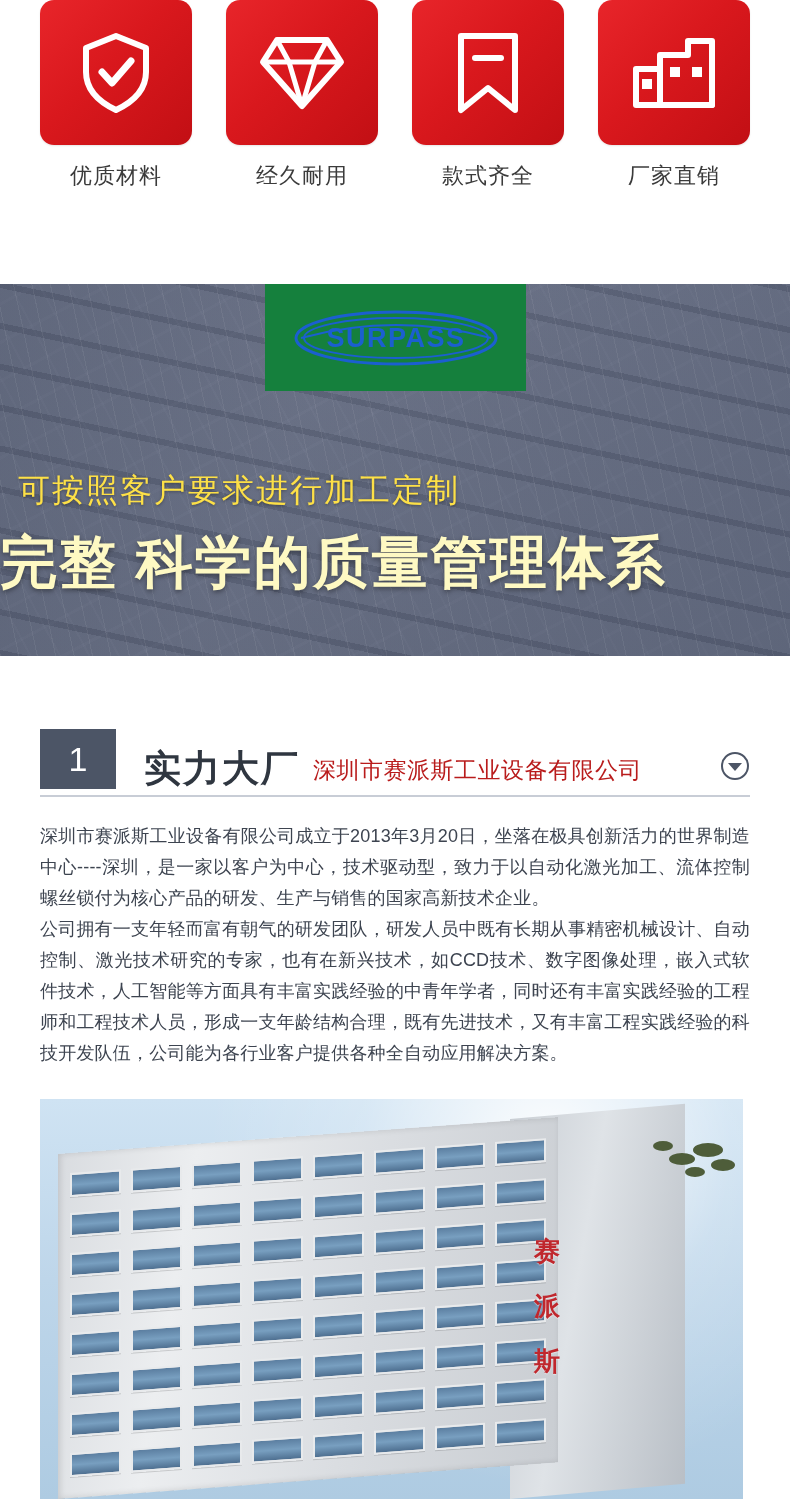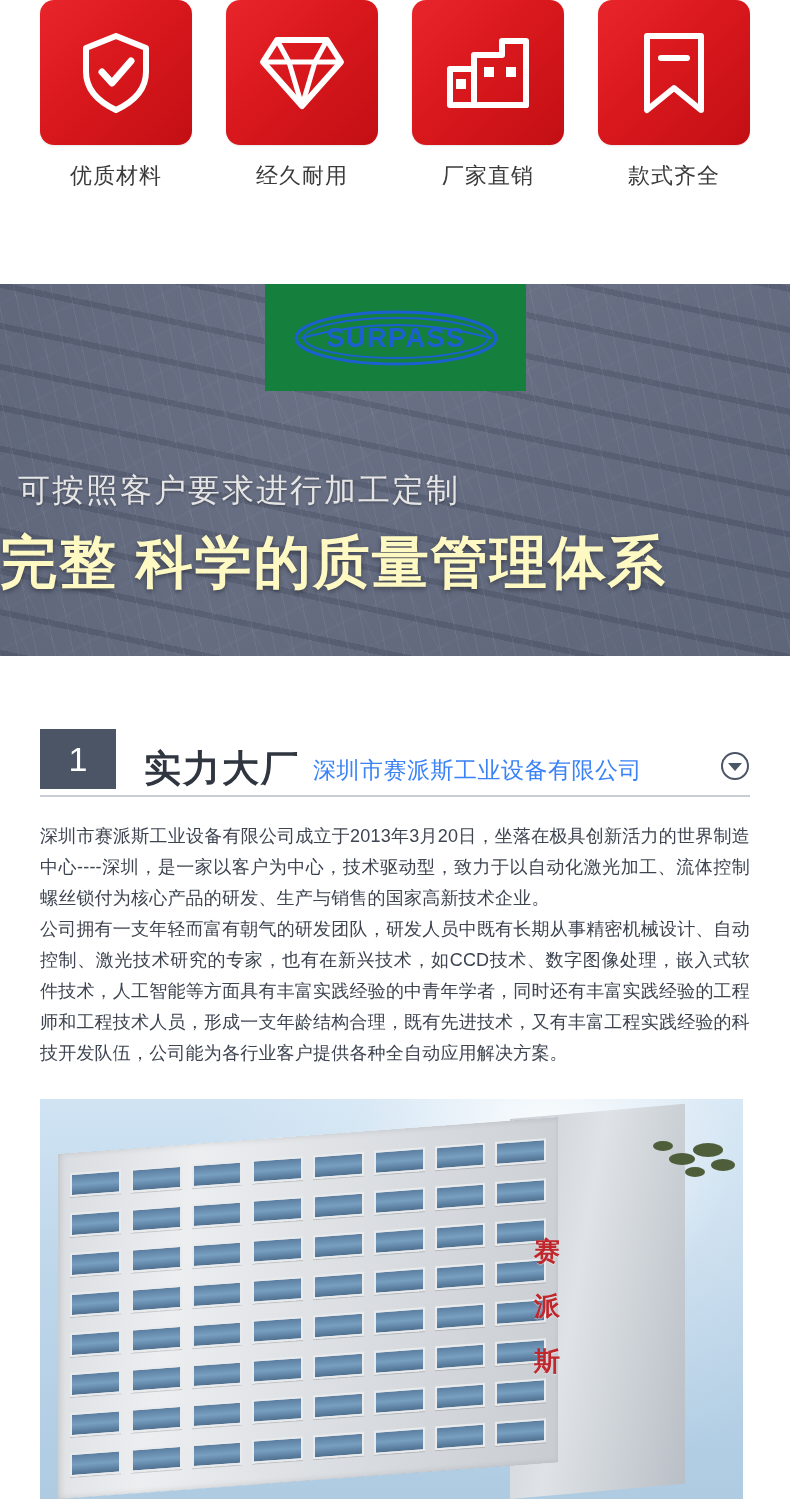--- a/index.html
+++ b/index.html
@@ -275,6 +275,18 @@
         </span>
       </div>
       <div class="feature-label">经久耐用</div>
+    </div>
+
+    <div class="feature">
+      <div class="feature-tile">
+        <span>
+          <svg width="70" height="82" viewBox="0 0 70 82">
+            <path d="M8 4 H62 V78 L35 56 L8 78 Z" fill="none" stroke="#ffffff" stroke-width="6" stroke-linejoin="round"></path>
+            <path d="M22 26 H48" stroke="#ffffff" stroke-width="6" stroke-linecap="round"></path>
+          </svg>
+        </span>
+      </div>
+      <div class="feature-label">款式齐全</div>
     </div>
 
     <div class="feature">
@@ -293,18 +305,6 @@
       <div class="feature-label">厂家直销</div>
     </div>
 
-    <div class="feature">
-      <div class="feature-tile">
-        <span>
-          <svg width="70" height="82" viewBox="0 0 70 82">
-            <path d="M8 4 H62 V78 L35 56 L8 78 Z" fill="none" stroke="#ffffff" stroke-width="6" stroke-linejoin="round"></path>
-            <path d="M22 26 H48" stroke="#ffffff" stroke-width="6" stroke-linecap="round"></path>
-          </svg>
-        </span>
-      </div>
-      <div class="feature-label">款式齐全</div>
-    </div>
-
   </div>
 
   <div class="banner">

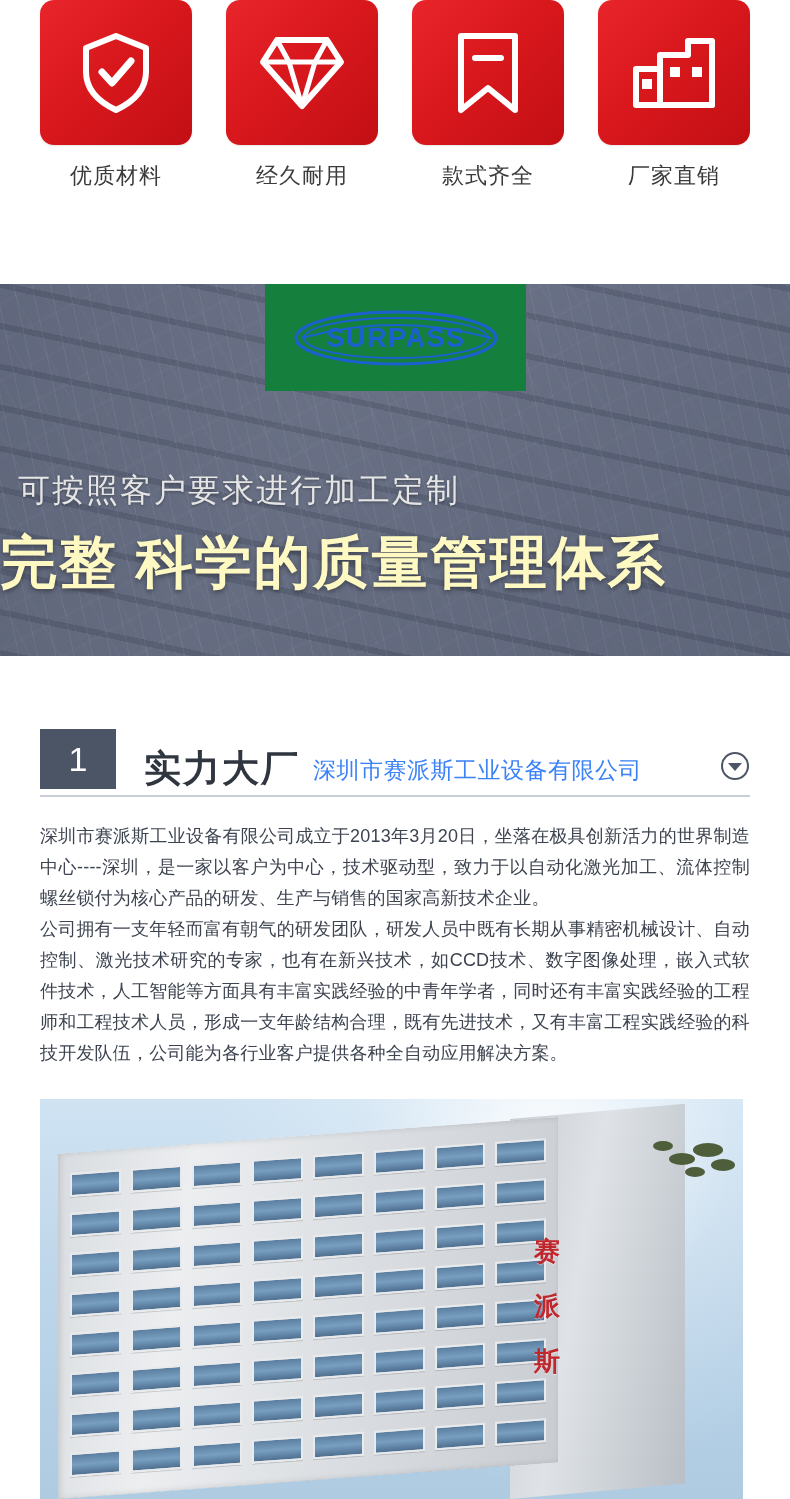--- a/index.html
+++ b/index.html
@@ -91,7 +91,7 @@
     position: absolute;
     left: 18px;
     top: 185px;
-    color: #e5e5e5;
+    color: #fde047;
     font-size: 32px;
     letter-spacing: 2px;
     text-shadow: 0 1px 3px rgba(0,0,0,0.35);

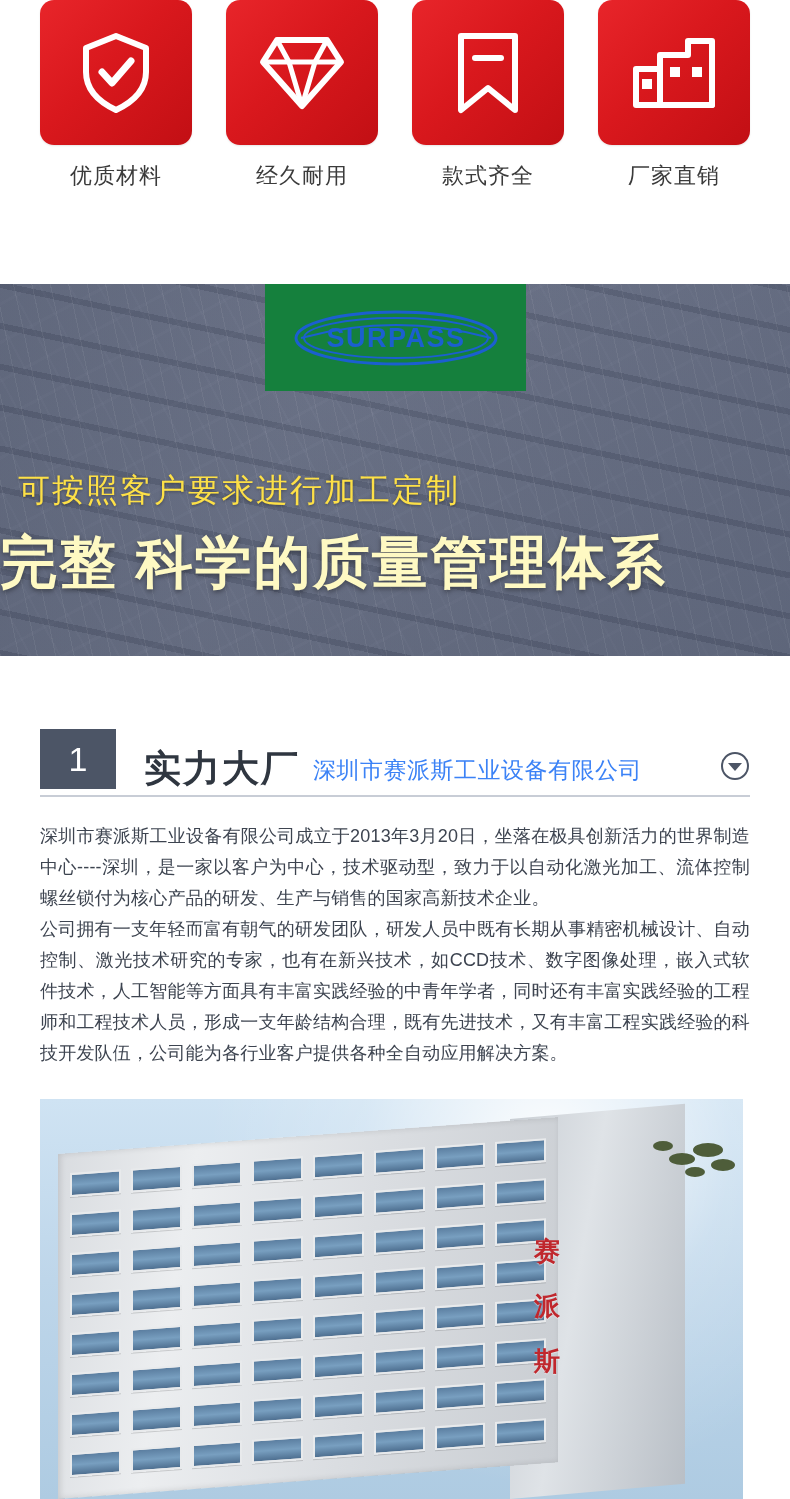--- a/index.html
+++ b/index.html
@@ -142,7 +142,7 @@
   .sec-company {
     margin-left: 13px;
     font-size: 23px;
-    color: #3b82f6;
+    color: #b91c1c;
     padding-bottom: 3px;
     letter-spacing: 0.5px;
   }

